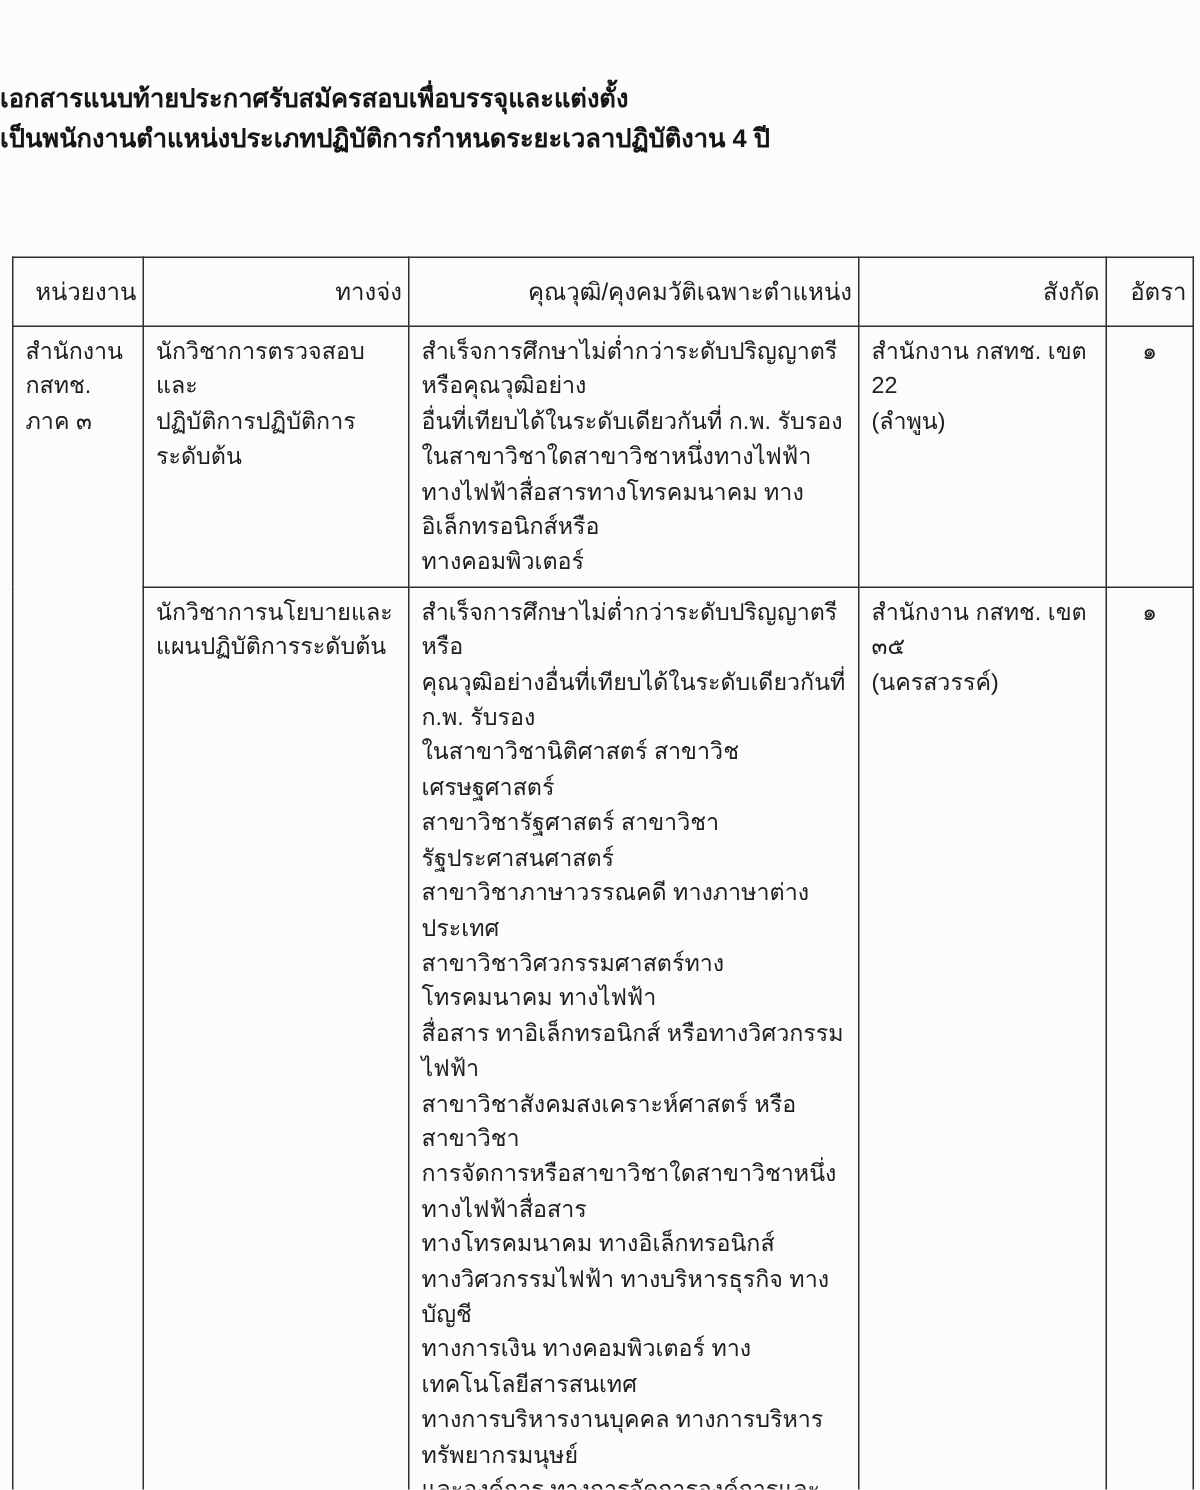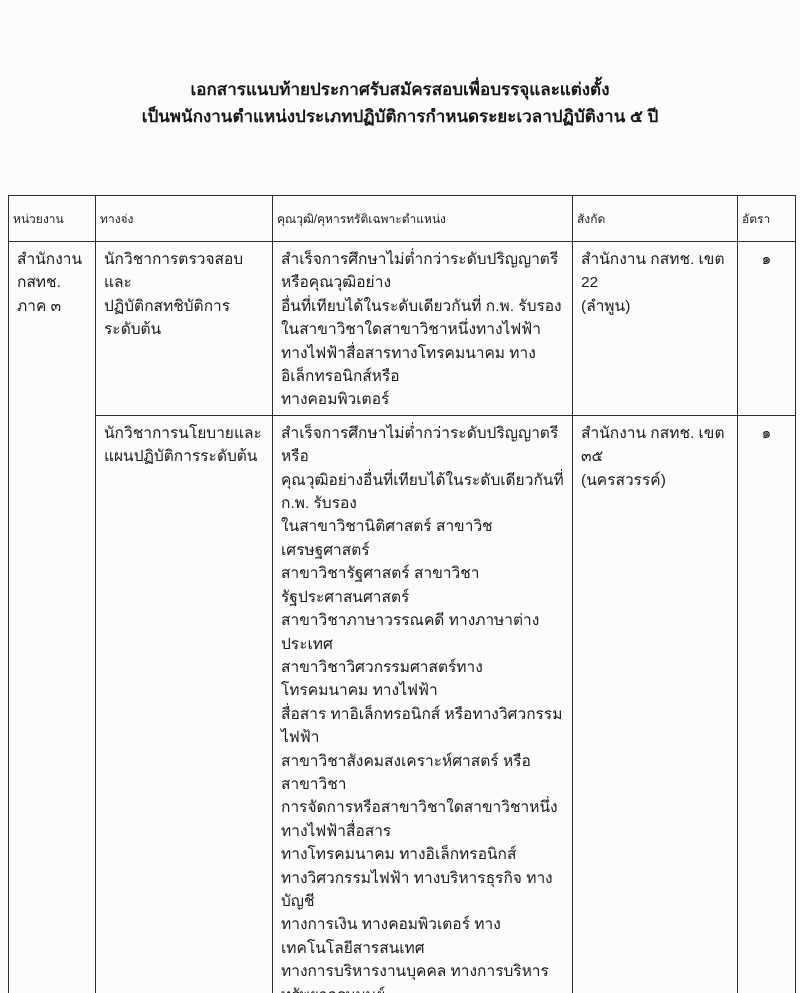--- a/index.html
+++ b/index.html
@@ -19,8 +19,7 @@
     height: 993px;
   }
   .doc-title {
-    margin-top: 76px;
-    text-align: center;
+    margin-top: 52px;
     font-weight: bold;
     font-size: 17px;
     line-height: 27px;

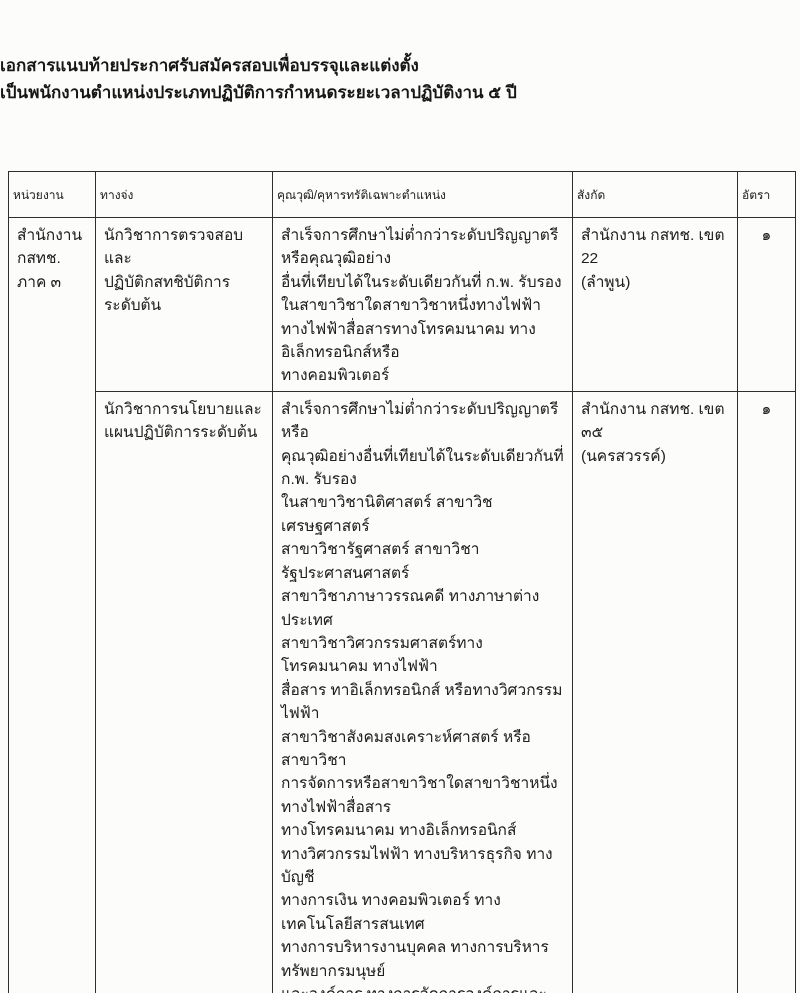--- a/index.html
+++ b/index.html
@@ -68,7 +68,7 @@
 
   <div class="doc-title">
     <div>เอกสารแนบท้ายประกาศรับสมัครสอบเพื่อบรรจุและแต่งตั้ง</div>
-    <div>เป็นพนักงานตำแหน่งประเภทปฏิบัติการกำหนดระยะเวลาปฏิบัติงาน ๕ ปี</div>
+    <div>เป็นพนักงานตำแหน่งประเภทปฏิบัติการกำหนดระยะเวลาปฏิบัติงาน 4 ปี</div>
   </div>
 
   <table class="positions">

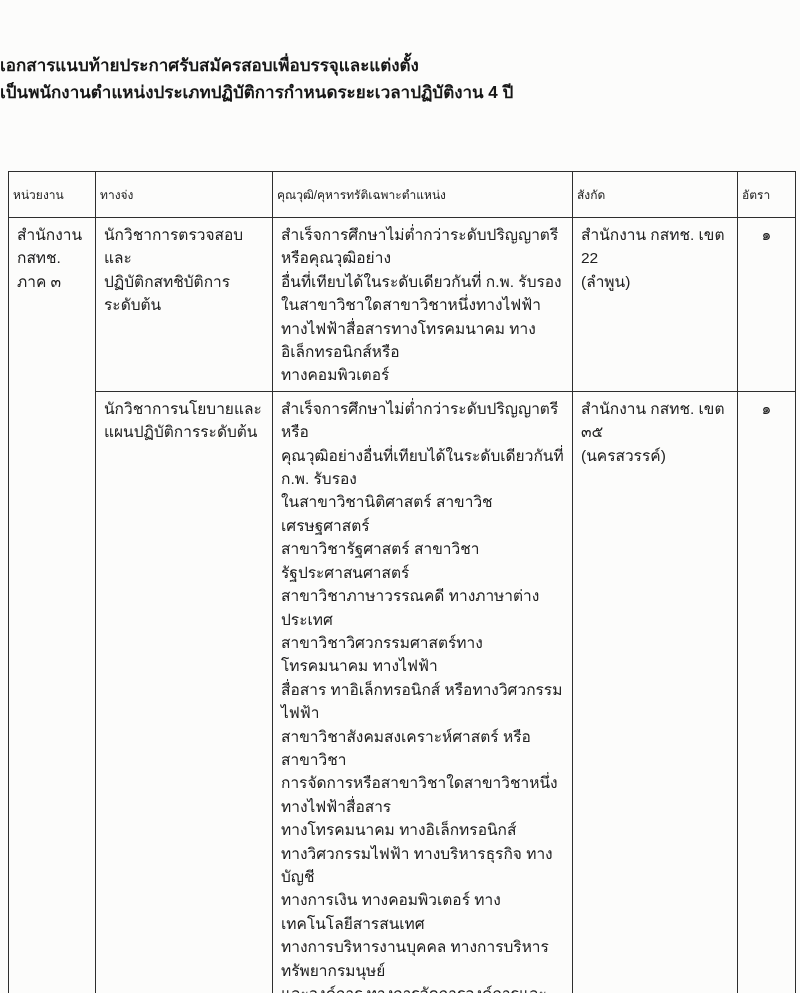--- a/index.html
+++ b/index.html
@@ -44,8 +44,8 @@
   }
   table.positions th {
     font-weight: normal;
-    font-size: 12px;
-    text-align: left;
+    font-size: 16px;
+    text-align: right;
     vertical-align: middle;
     height: 46px;
     padding: 2px 4px;

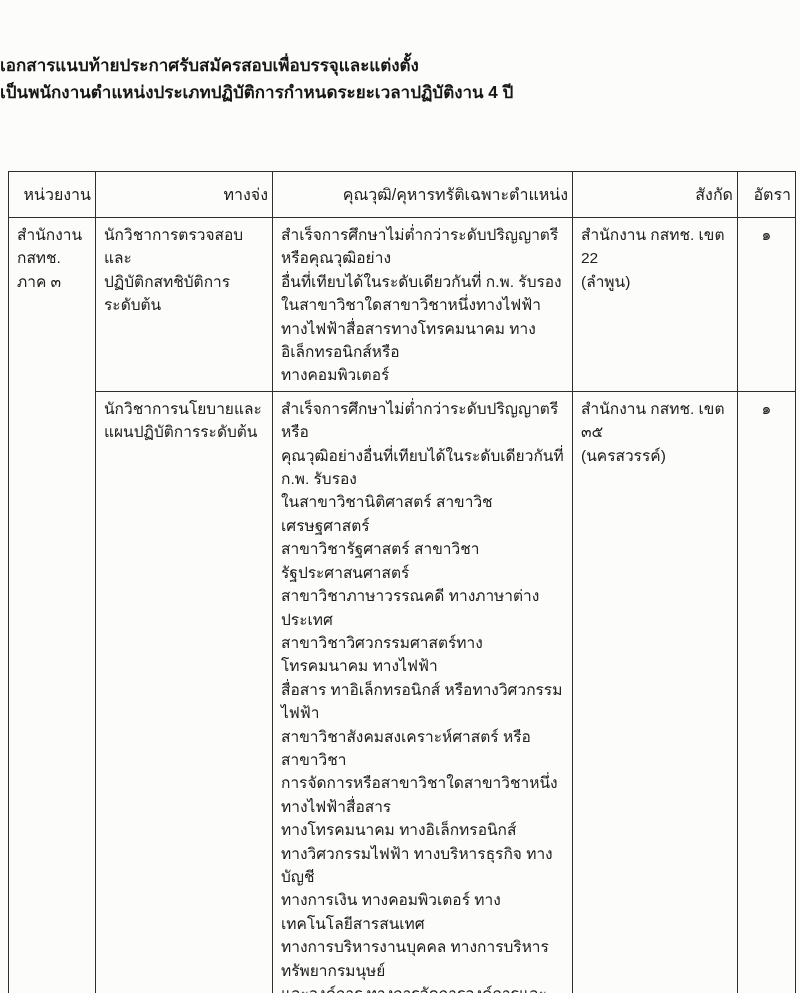--- a/index.html
+++ b/index.html
@@ -83,7 +83,7 @@
       <tr>
         <th>หน่วยงาน</th>
         <th>ทางจ่ง</th>
-        <th>คุณวุฒิ/คุหารทรัติเฉพาะตำแหน่ง</th>
+        <th>คุณวุฒิ/คุงคมวัติเฉพาะตำแหน่ง</th>
         <th>สังกัด</th>
         <th>อัตรา</th>
       </tr>

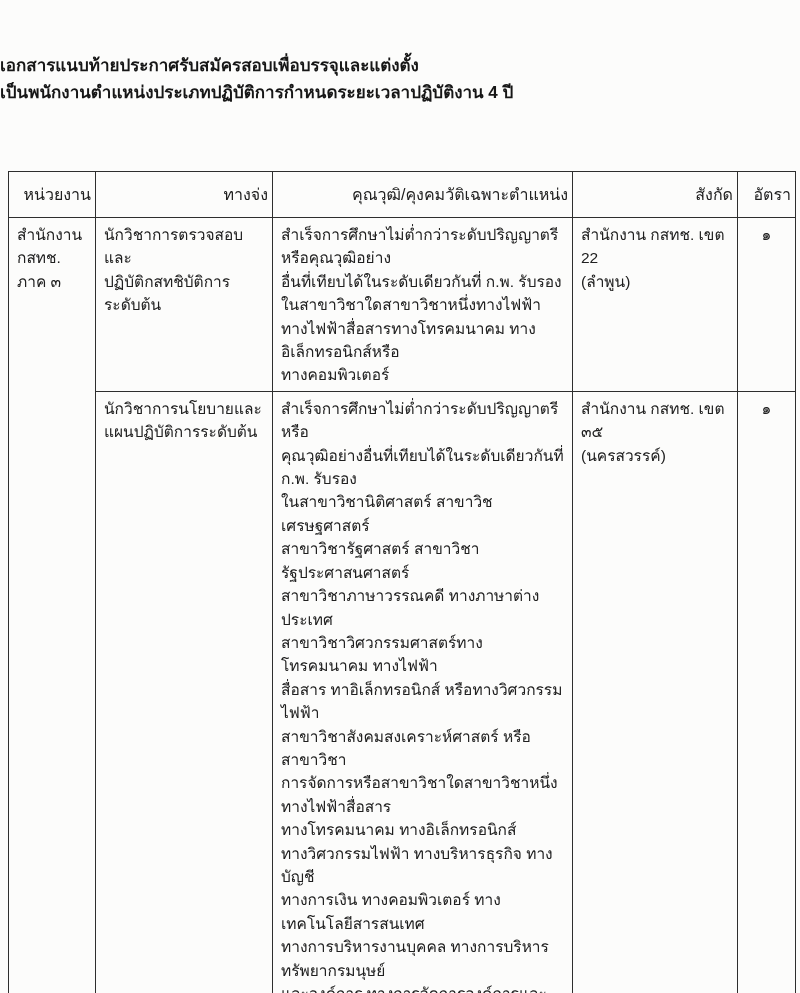--- a/index.html
+++ b/index.html
@@ -93,7 +93,7 @@
         <td class="col-unit" rowspan="3">สำนักงาน
 กสทช. ภาค ๓</td>
         <td class="col-position">นักวิชาการตรวจสอบและ
-ปฏิบัติกสทชิบัติการระดับต้น</td>
+ปฏิบัติการปฏิบัติการระดับต้น</td>
         <td class="col-qualification">สำเร็จการศึกษาไม่ต่ำกว่าระดับปริญญาตรีหรือคุณวุฒิอย่าง
 อื่นที่เทียบได้ในระดับเดียวกันที่ ก.พ. รับรอง
 ในสาขาวิชาใดสาขาวิชาหนึ่งทางไฟฟ้า

